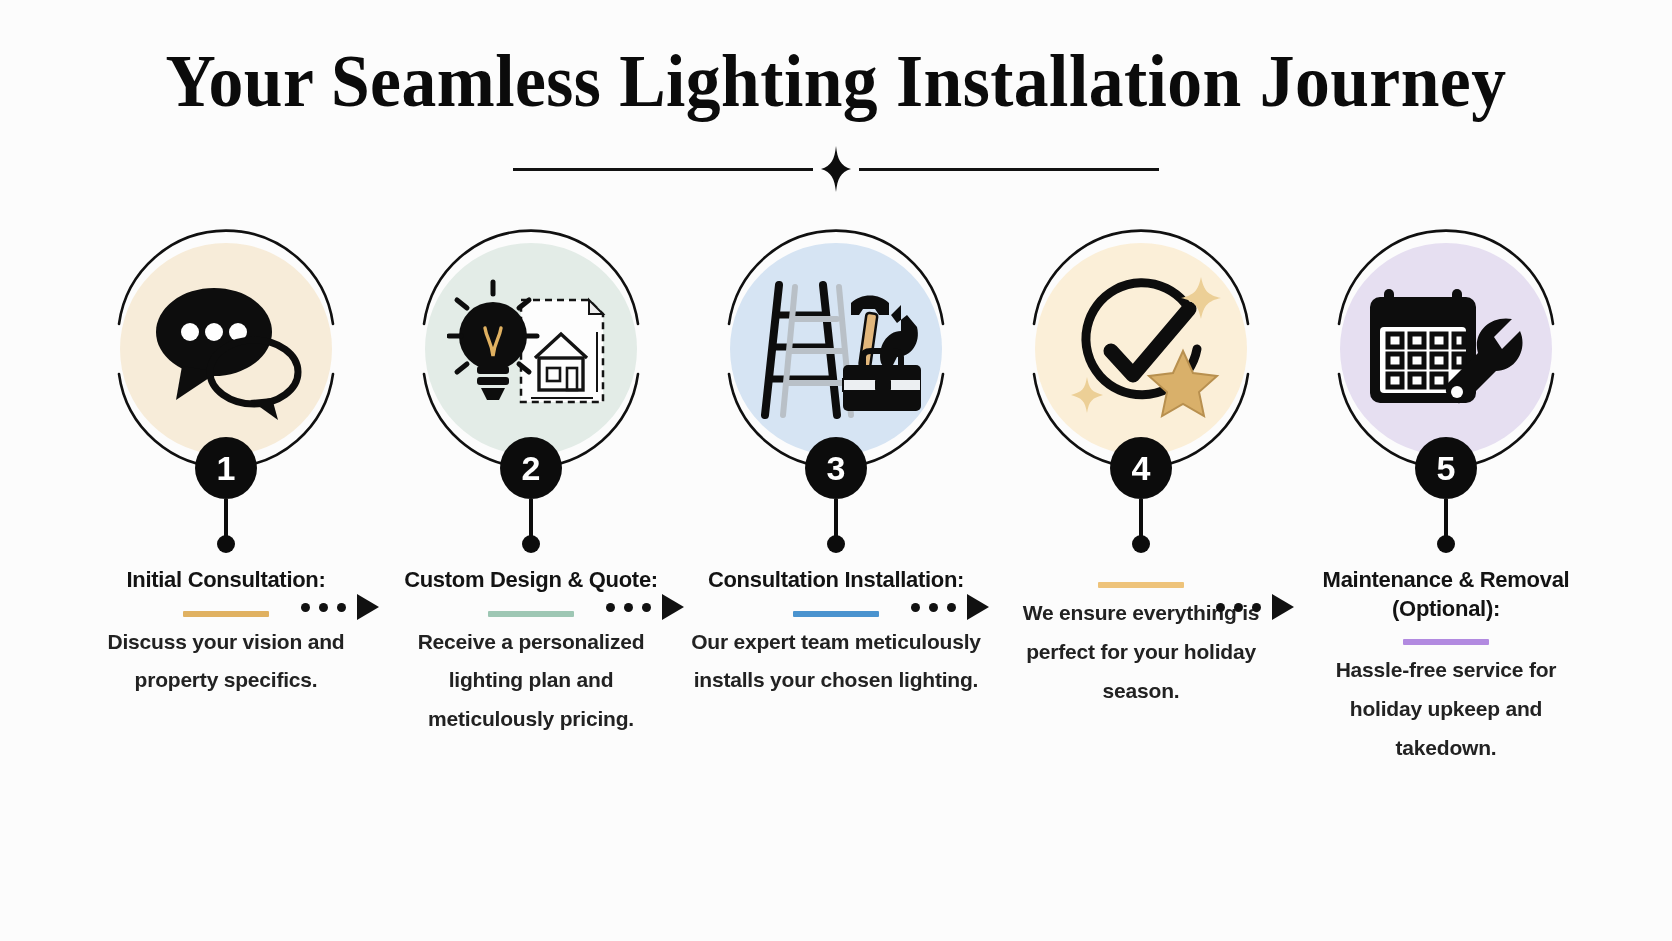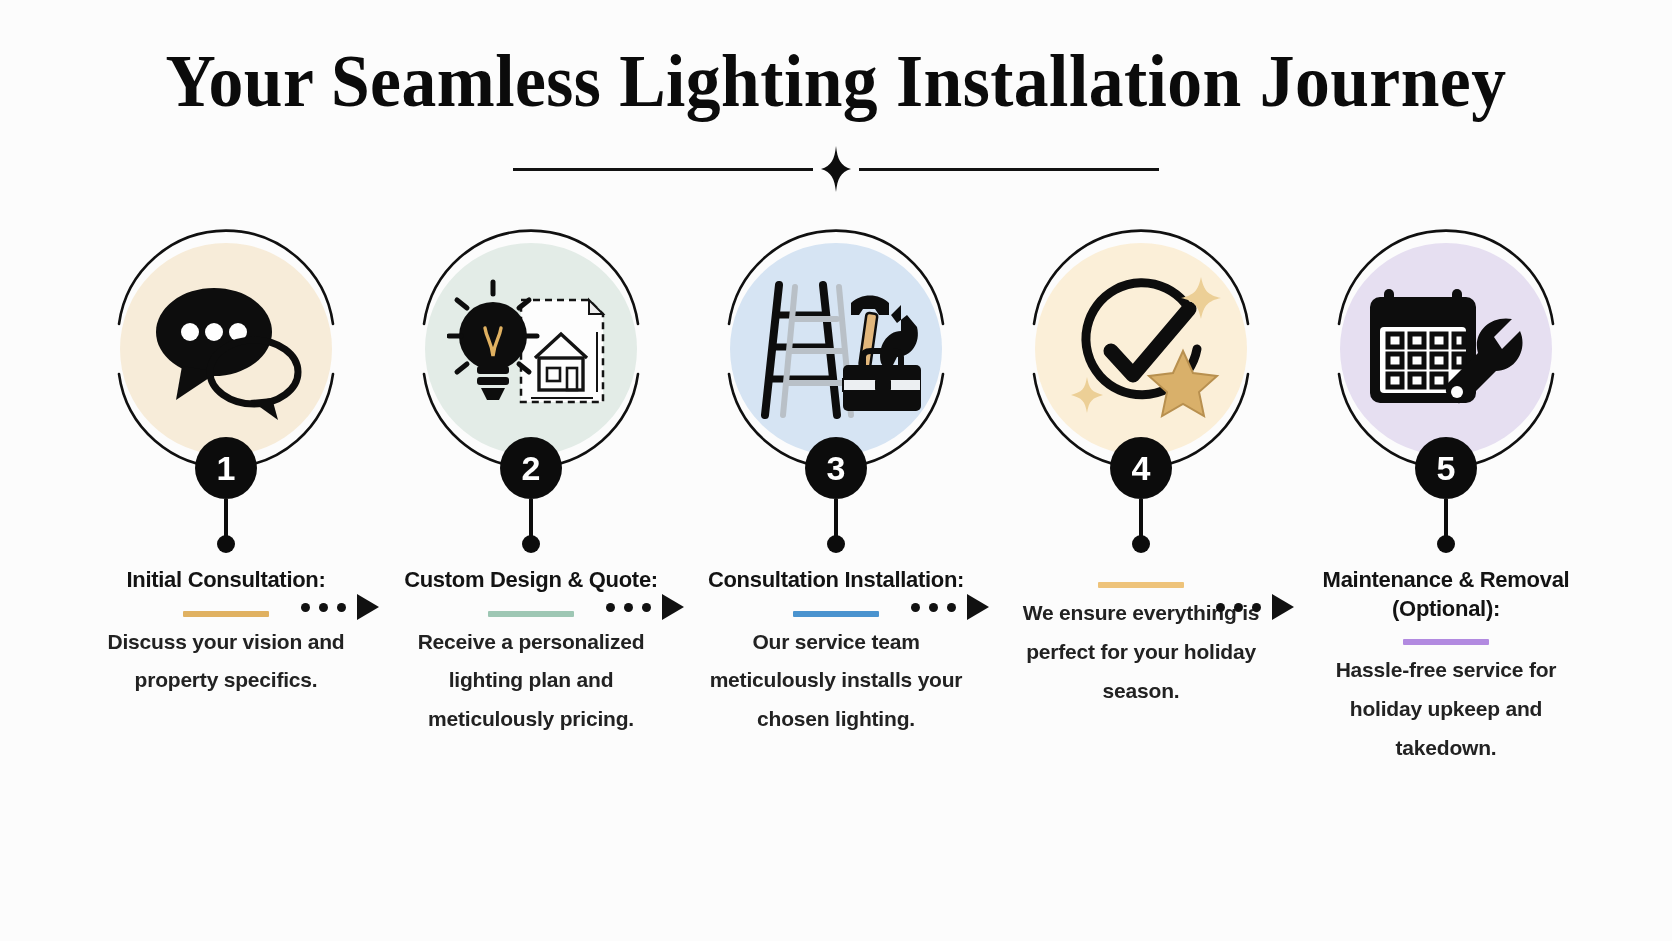--- a/index.html
+++ b/index.html
@@ -339,7 +339,7 @@
     <div class="caption">
       <div class="step-title">Consultation Installation:</div>
       <div class="accent" style="background:#4a93cf"></div>
-      <div class="step-desc">Our service team meticulously installs your chosen lighting.</div>
+      <div class="step-desc">Our expert team meticulously installs your chosen lighting.</div>
     </div>
   </div>
 

